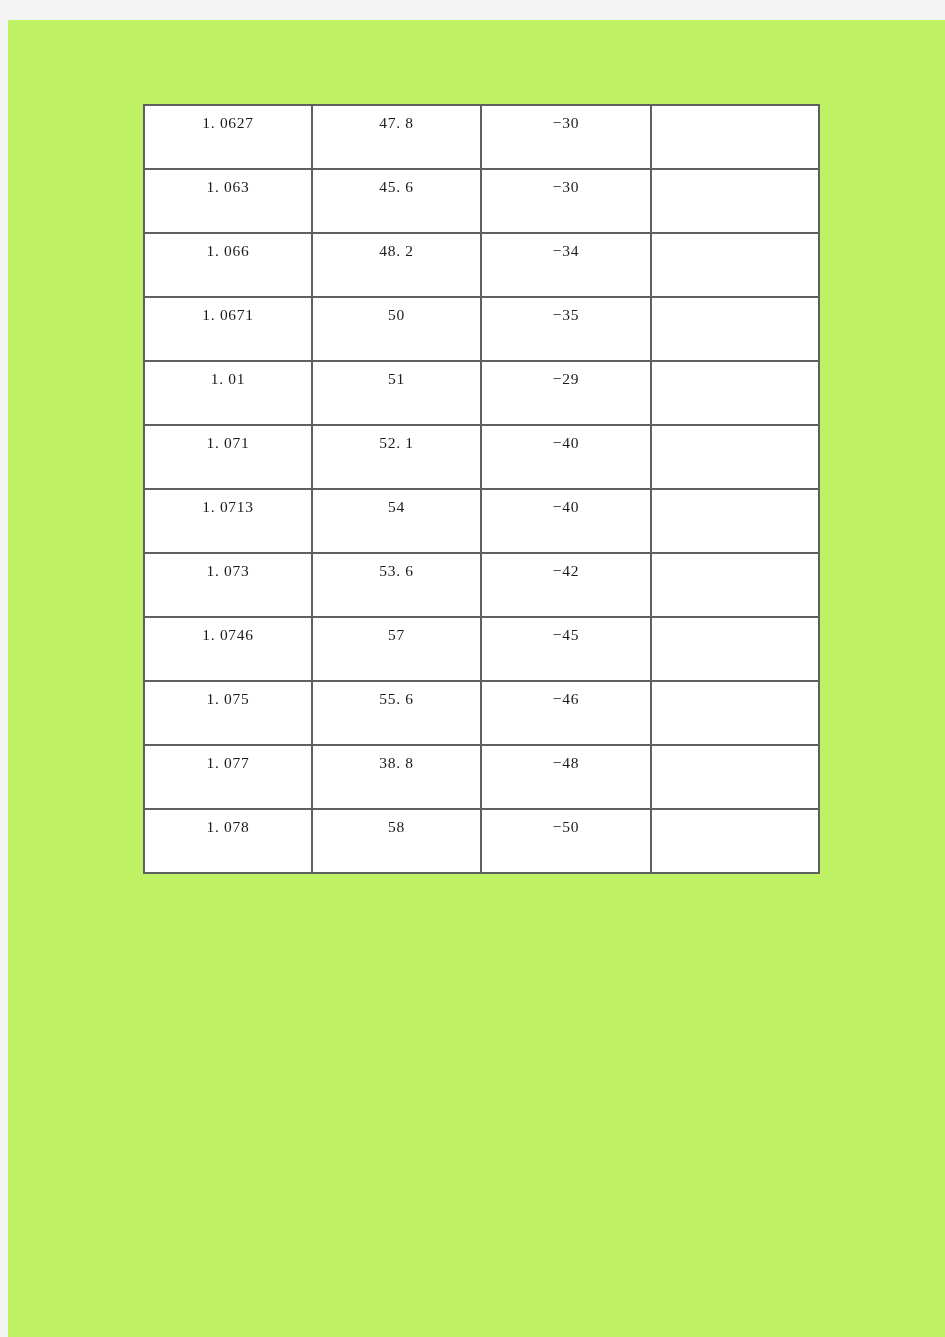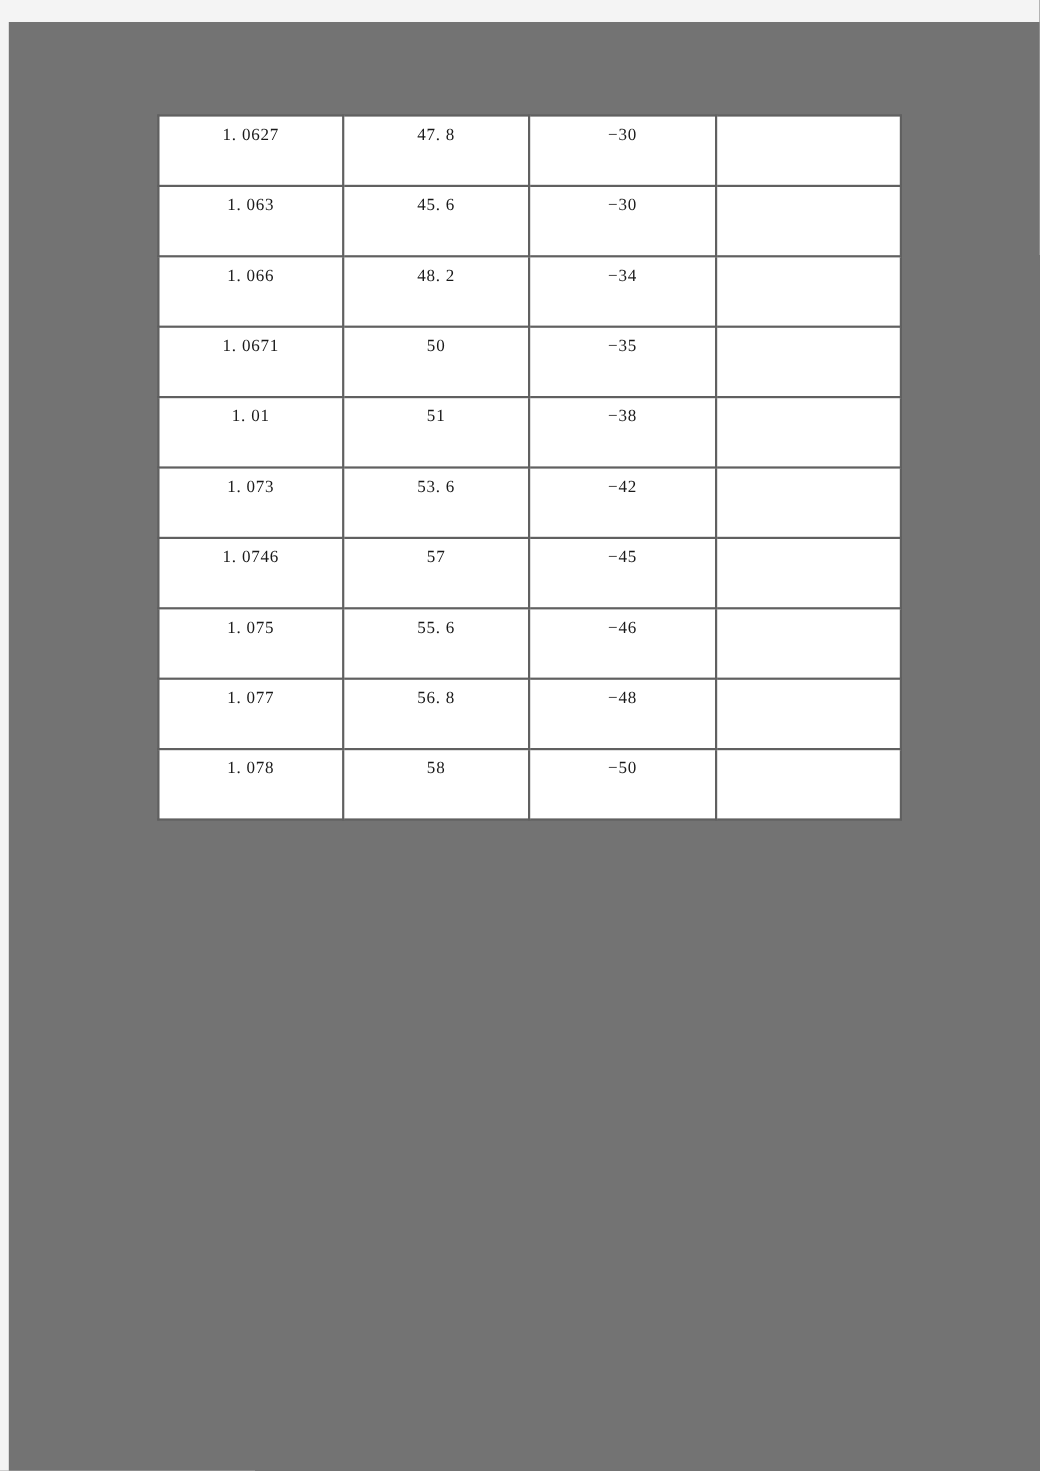--- a/index.html
+++ b/index.html
@@ -22,7 +22,7 @@
     top: 20px;
     width: 937px;
     height: 1317px;
-    background: #737373;
+    background: #bef264;
   }
 
   

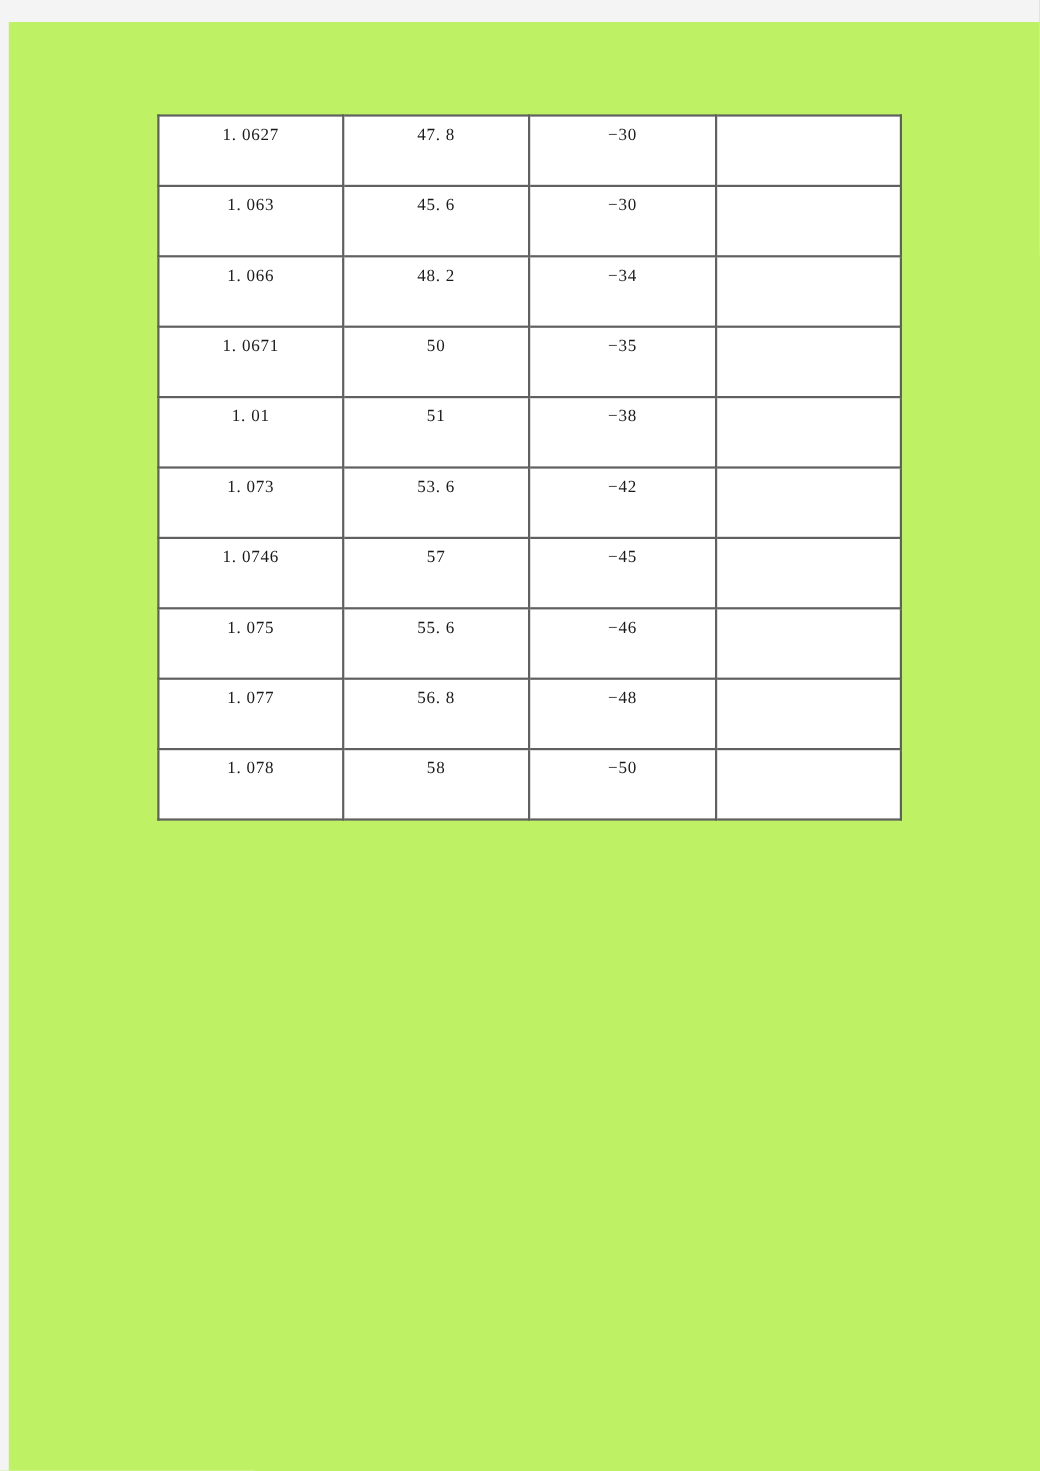--- a/index.html
+++ b/index.html
@@ -100,7 +100,7 @@
       <tr>
         <td>1. 01</td>
         <td>51</td>
-        <td>−38</td>
+        <td>−29</td>
         <td class="cell-empty"></td>
       </tr>
       <tr>

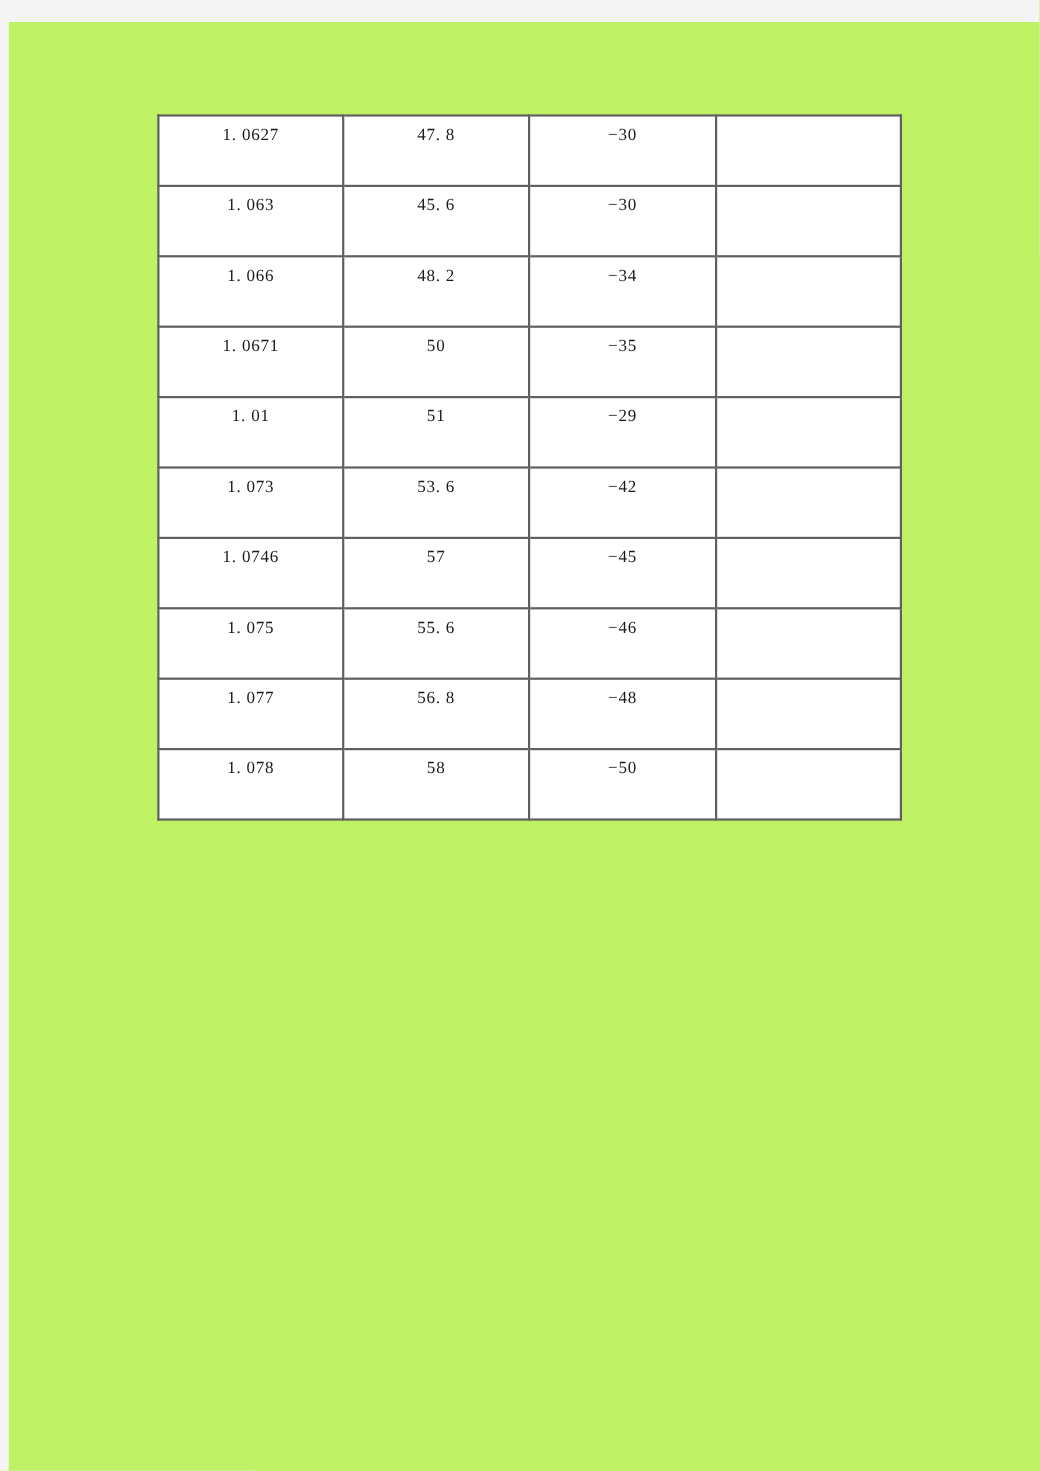--- a/index.html
+++ b/index.html
@@ -104,6 +104,12 @@
         <td class="cell-empty"></td>
       </tr>
       <tr>
+        <td>1. 071</td>
+        <td>52. 1</td>
+        <td>−40</td>
+        <td class="cell-empty"></td>
+      </tr>
+      <tr>
         <td>1. 073</td>
         <td>53. 6</td>
         <td>−42</td>

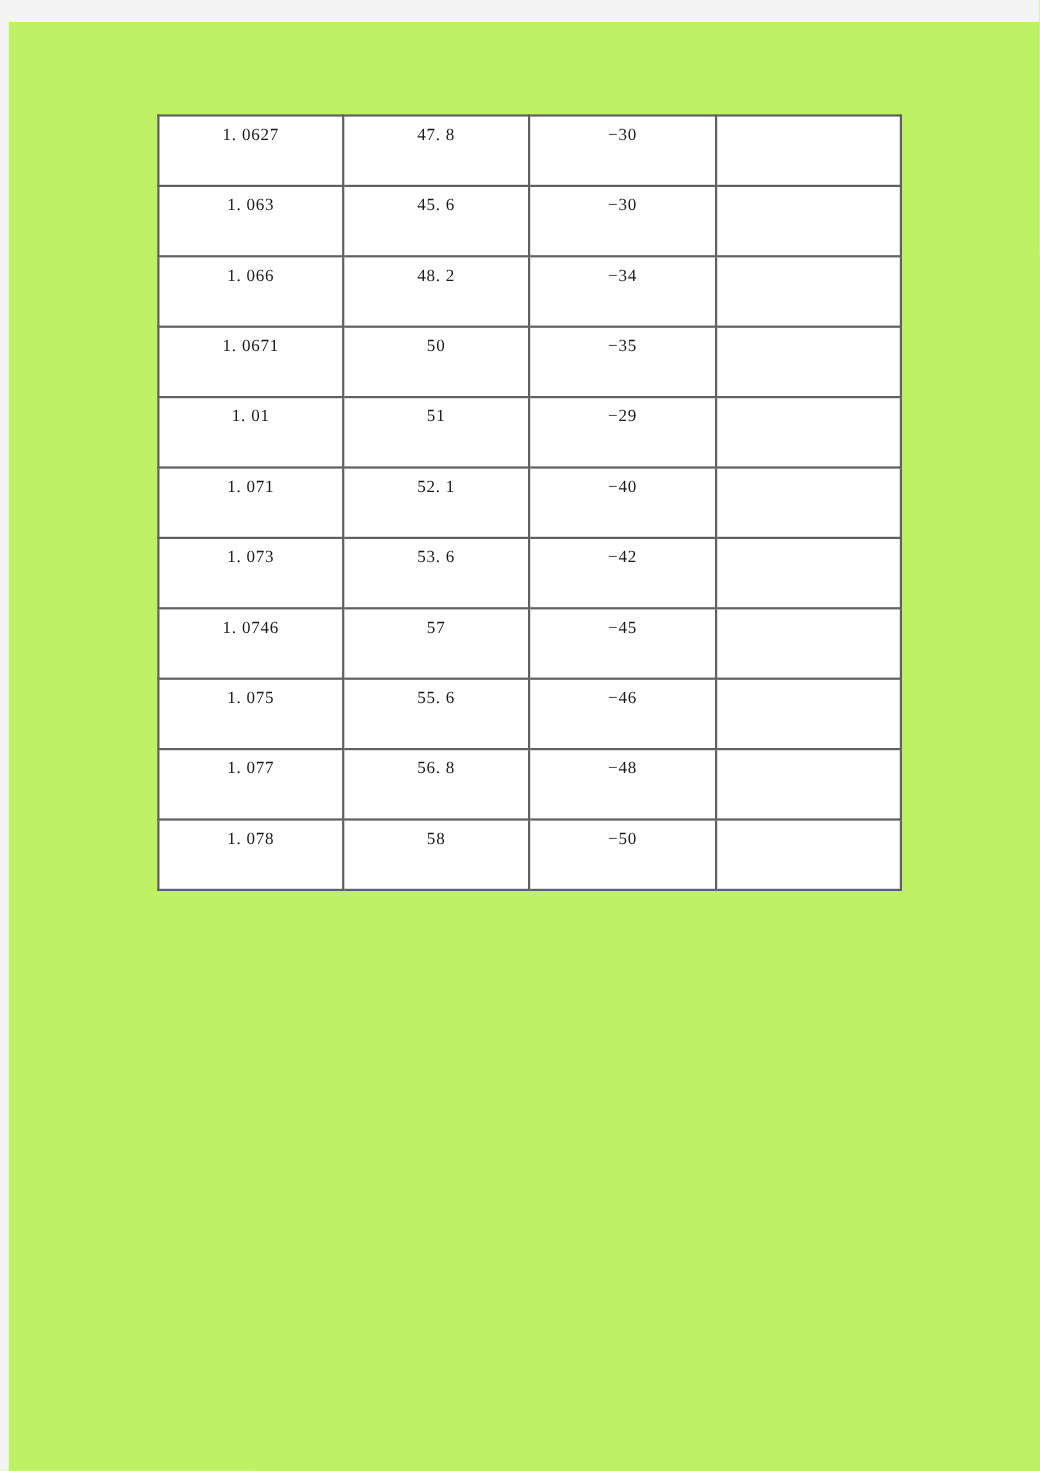--- a/index.html
+++ b/index.html
@@ -110,6 +110,12 @@
         <td class="cell-empty"></td>
       </tr>
       <tr>
+        <td>1. 0713</td>
+        <td>54</td>
+        <td>−40</td>
+        <td class="cell-empty"></td>
+      </tr>
+      <tr>
         <td>1. 073</td>
         <td>53. 6</td>
         <td>−42</td>

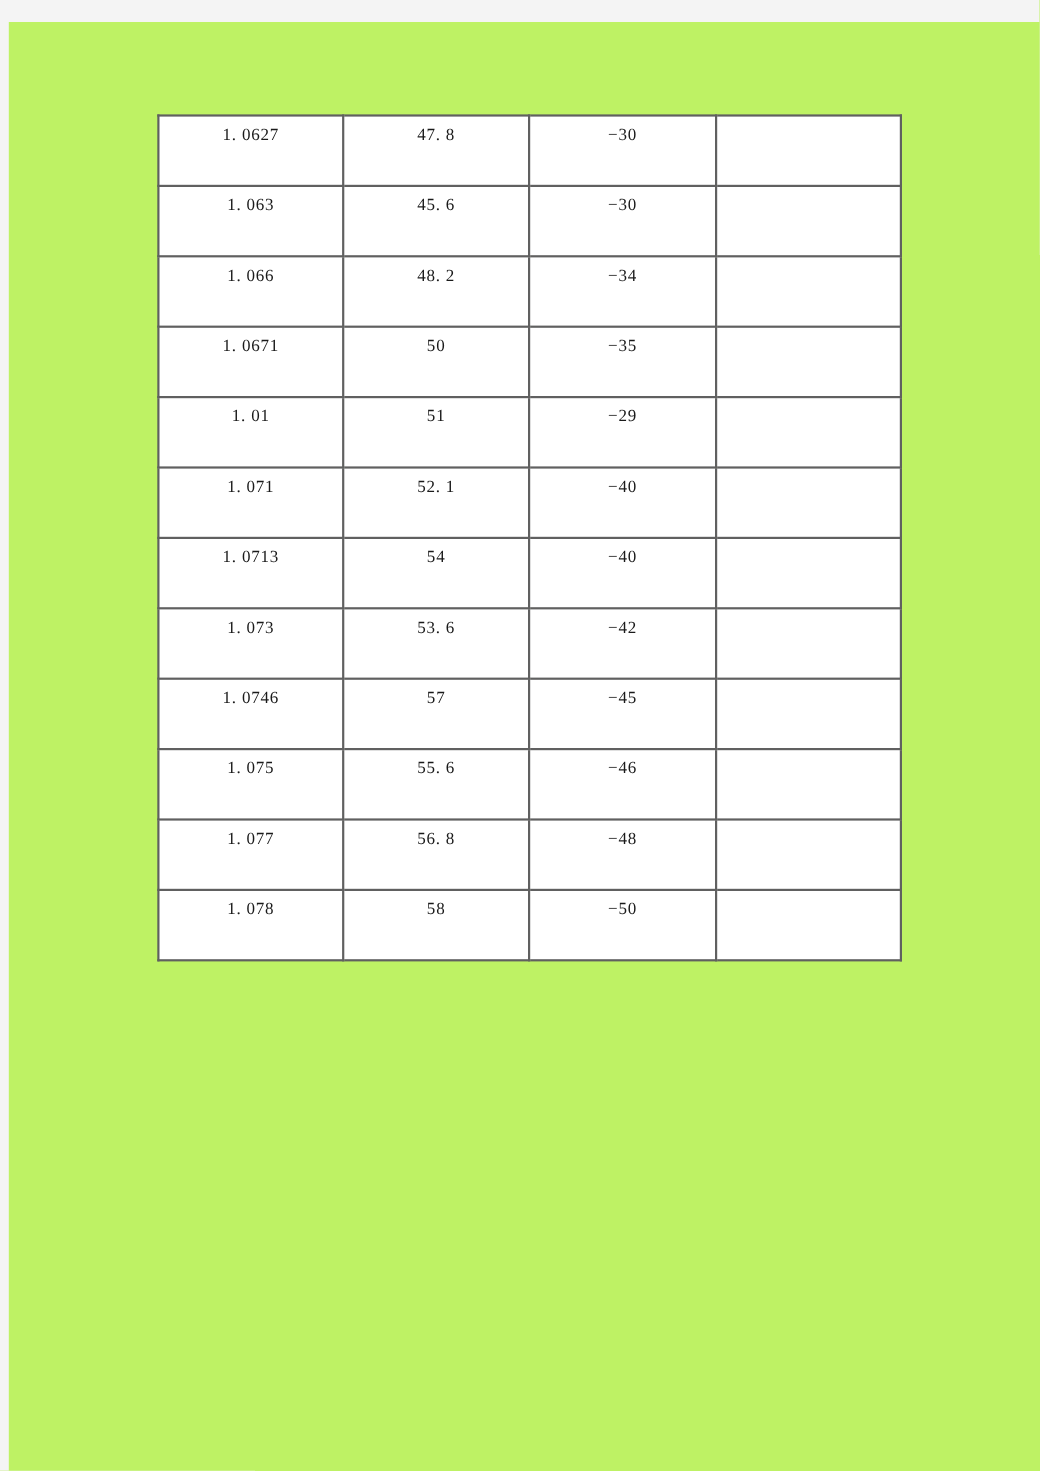--- a/index.html
+++ b/index.html
@@ -135,7 +135,7 @@
       </tr>
       <tr>
         <td>1. 077</td>
-        <td>56. 8</td>
+        <td>38. 8</td>
         <td>−48</td>
         <td class="cell-empty"></td>
       </tr>

